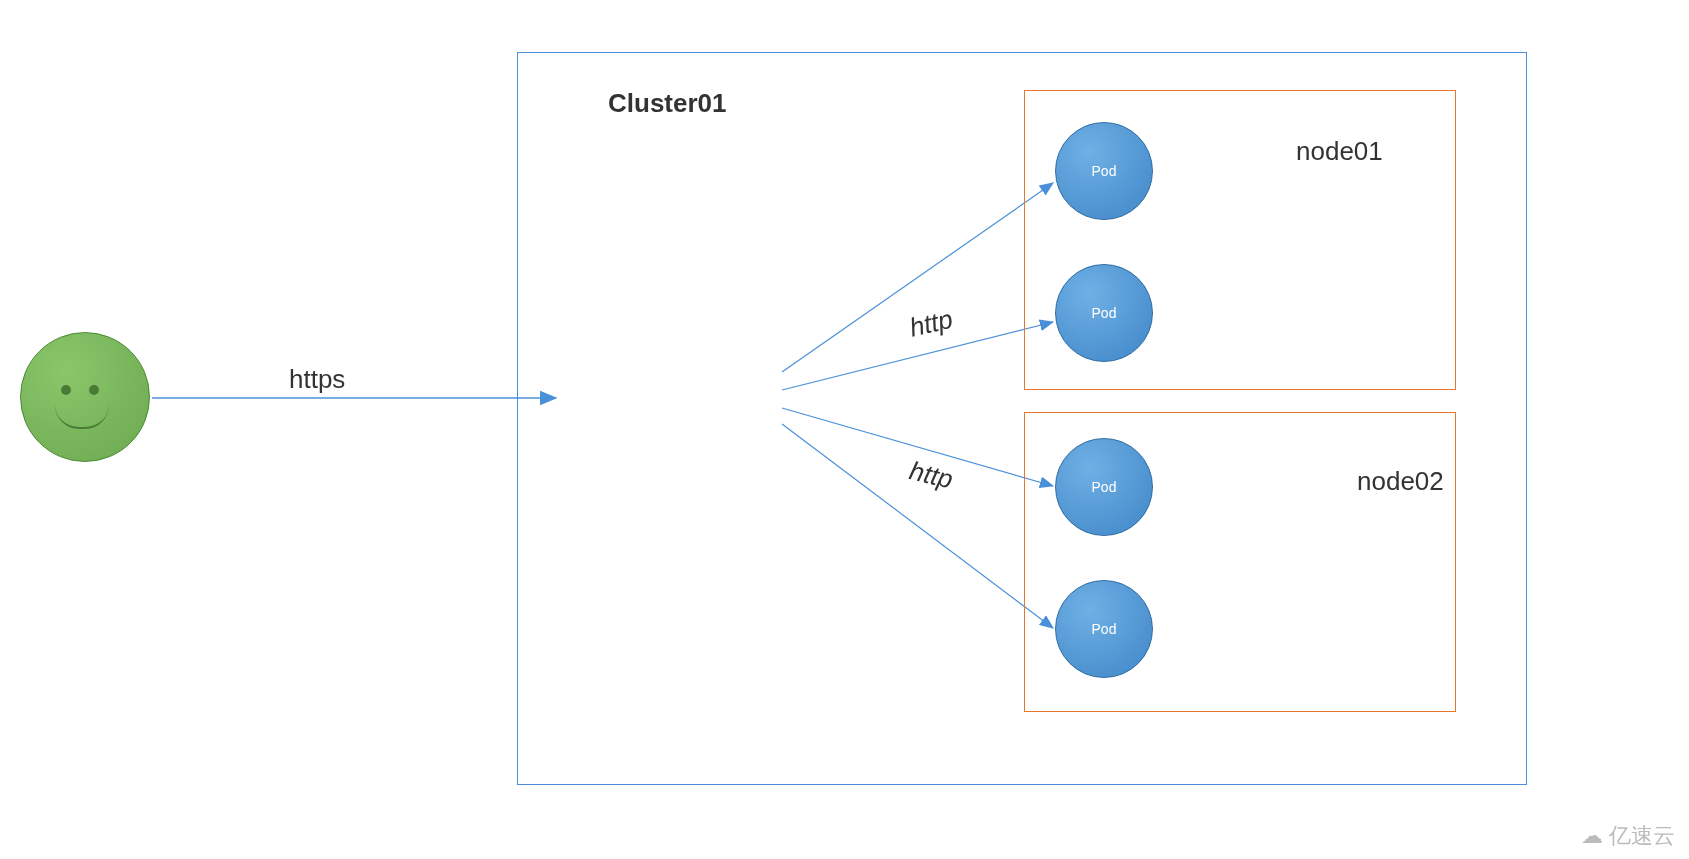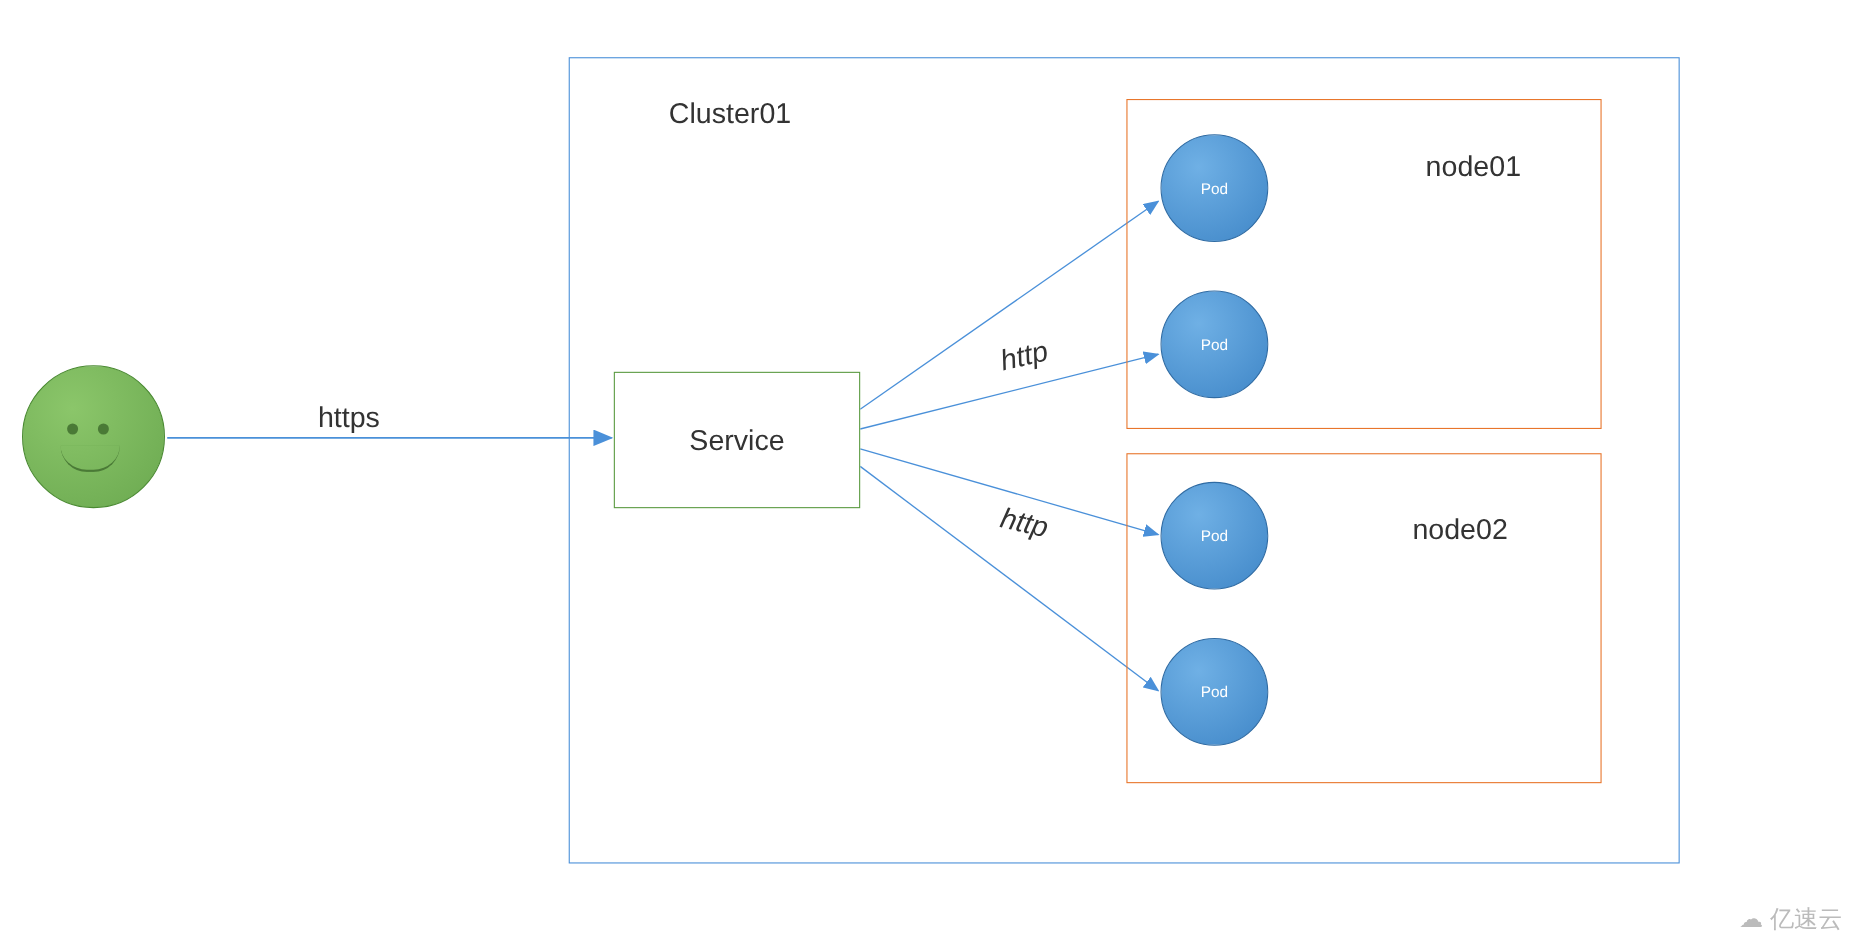--- a/index.html
+++ b/index.html
@@ -110,7 +110,7 @@
   <div class="edge-label" style="left:289px; top:364px;">https</div>
 
   <div class="cluster-box" style="left:517px; top:52px; width:1010px; height:733px;"></div>
-  <div class="cluster-label" style="left:608px; top:88px;">Cluster01</div>
+  <div class="cluster-label" style="left:608px; top:88px;font-weight:bold;">Cluster01</div>
 
   <div class="service-box" style="left:558px; top:338px; width:224px; height:124px;">
     <span>Service</span>

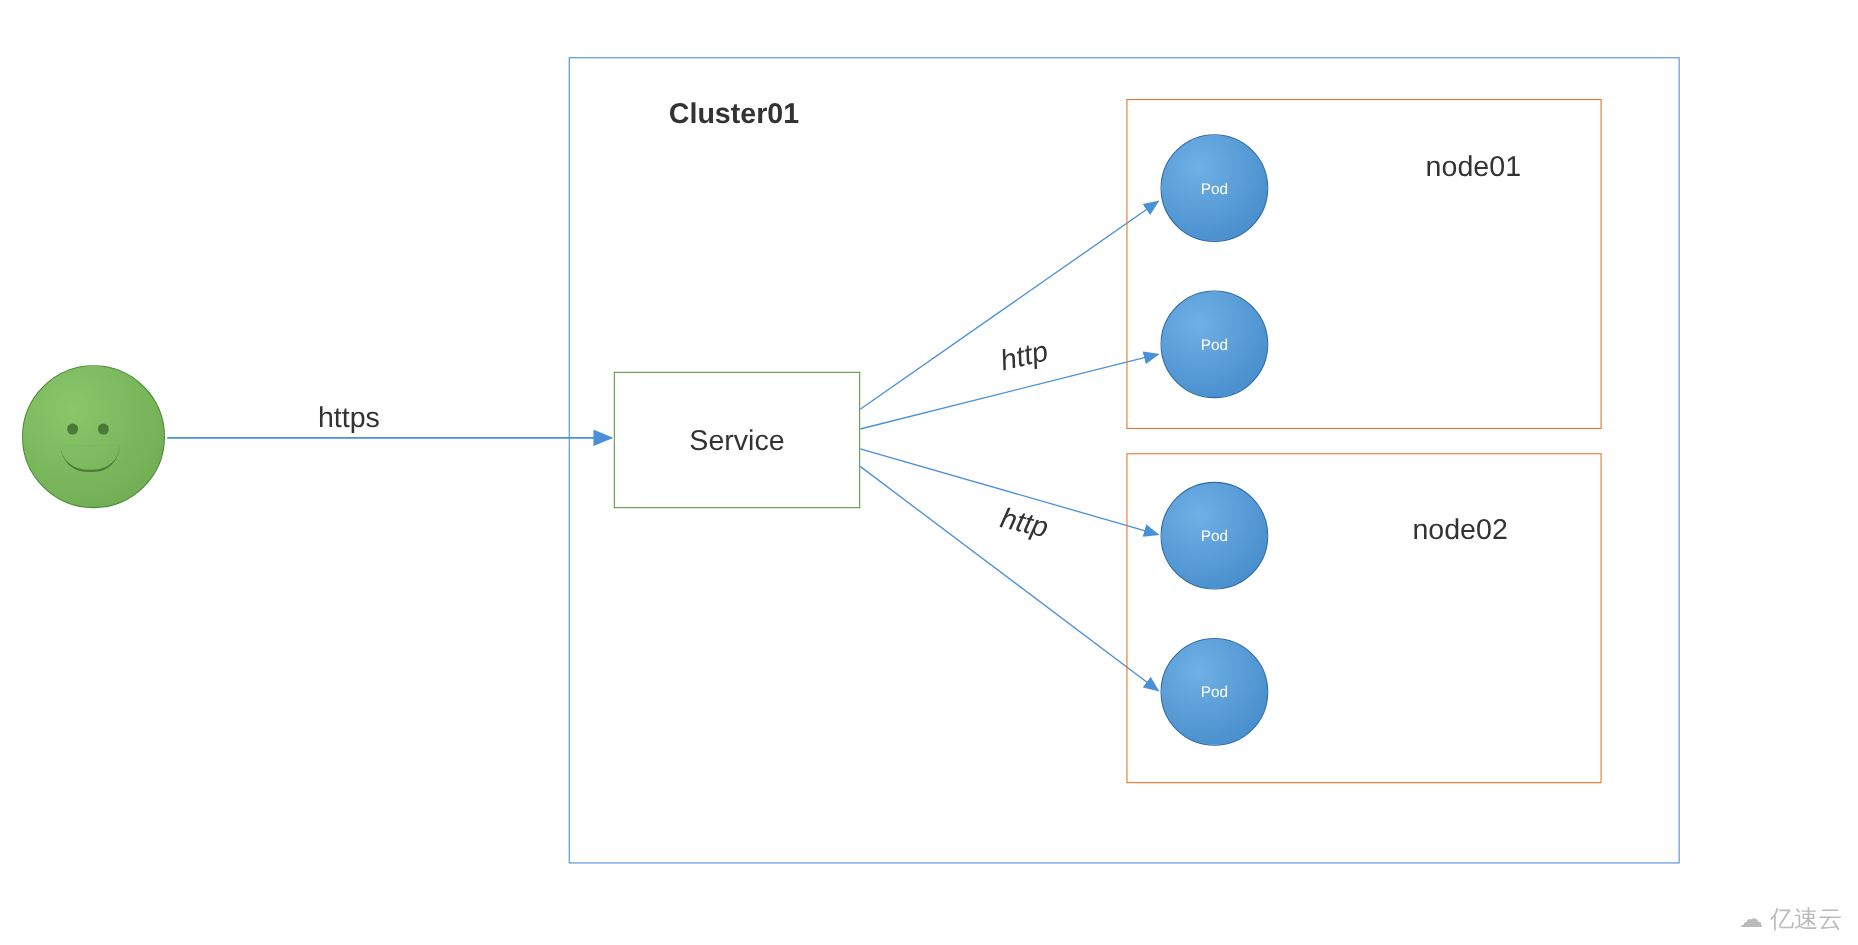--- a/index.html
+++ b/index.html
@@ -112,9 +112,6 @@
   <div class="cluster-box" style="left:517px; top:52px; width:1010px; height:733px;"></div>
   <div class="cluster-label" style="left:608px; top:88px;font-weight:bold;">Cluster01</div>
 
-  <div class="service-box" style="left:558px; top:338px; width:224px; height:124px;">
-    <span>Service</span>
-  </div>
 
   <div class="node-box" style="left:1024px; top:90px; width:432px; height:300px;"></div>
   <div class="node-label" style="left:1296px; top:136px;">node01</div>

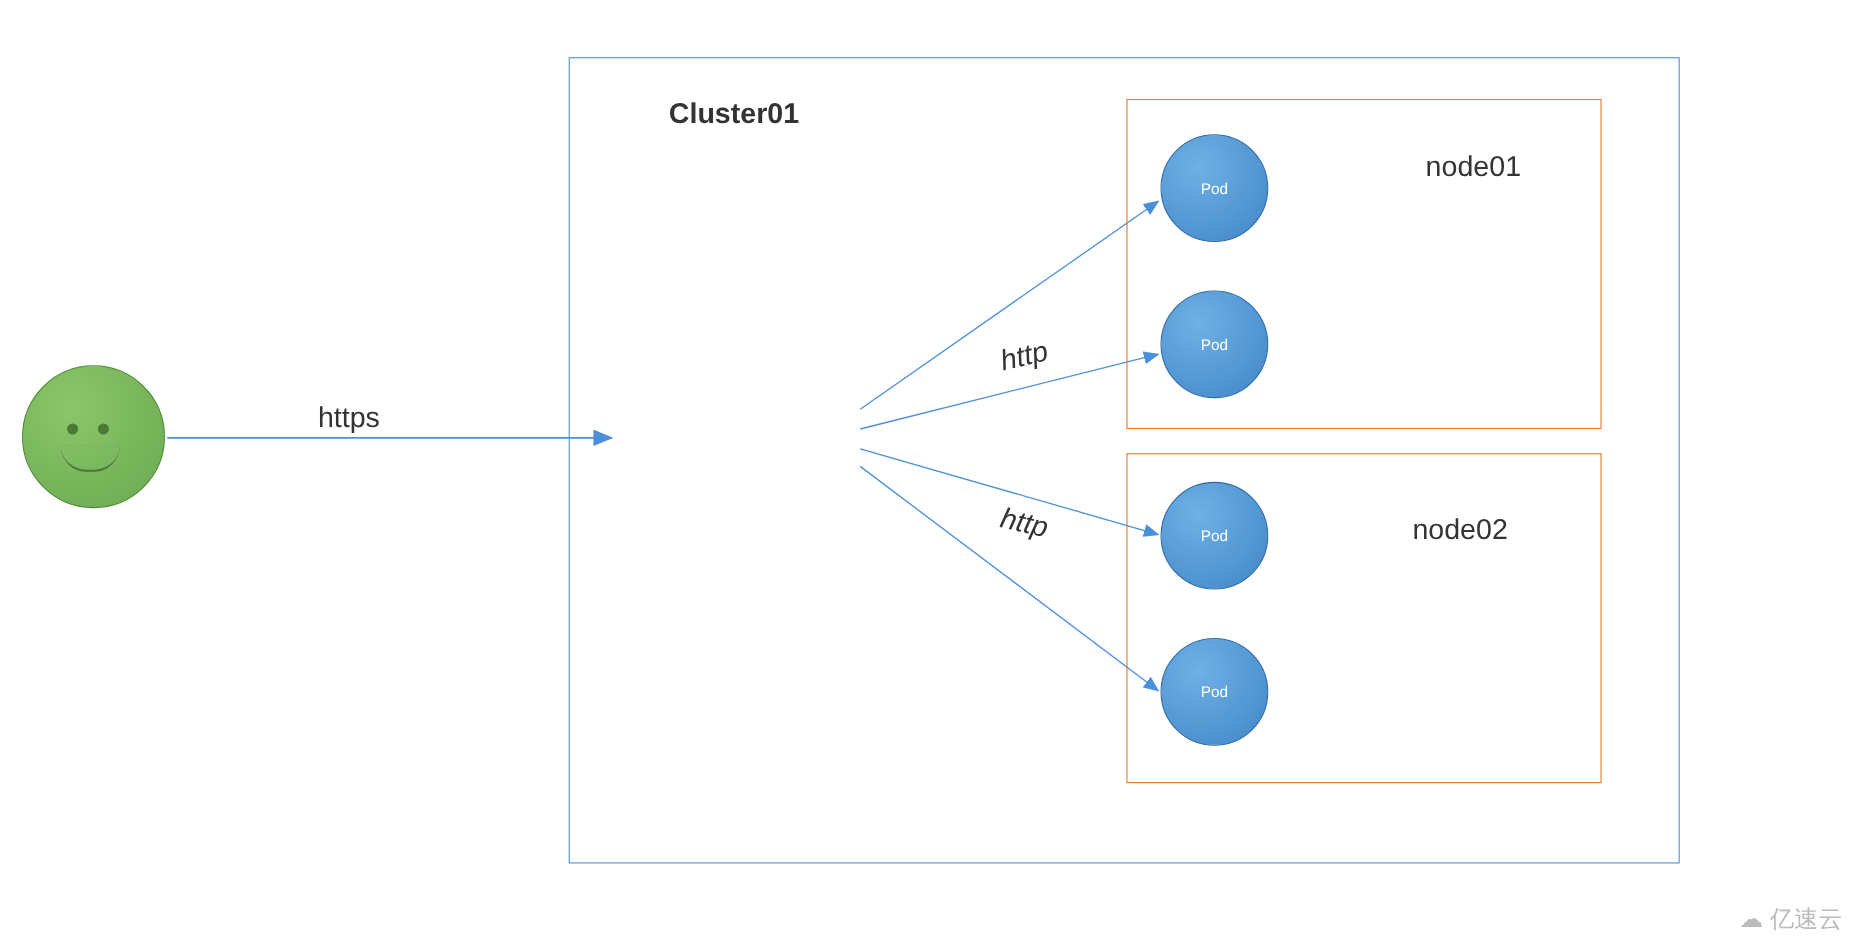--- a/index.html
+++ b/index.html
@@ -124,7 +124,7 @@
   </div>
 
   <div class="node-box" style="left:1024px; top:412px; width:432px; height:300px;"></div>
-  <div class="node-label" style="left:1284px; top:466px;">node02</div>
+  <div class="node-label" style="left:1357px; top:466px;">node02</div>
 
   <div class="pod-circle" style="left:1055px; top:438px; width:98px; height:98px;">
     <span>Pod</span>

